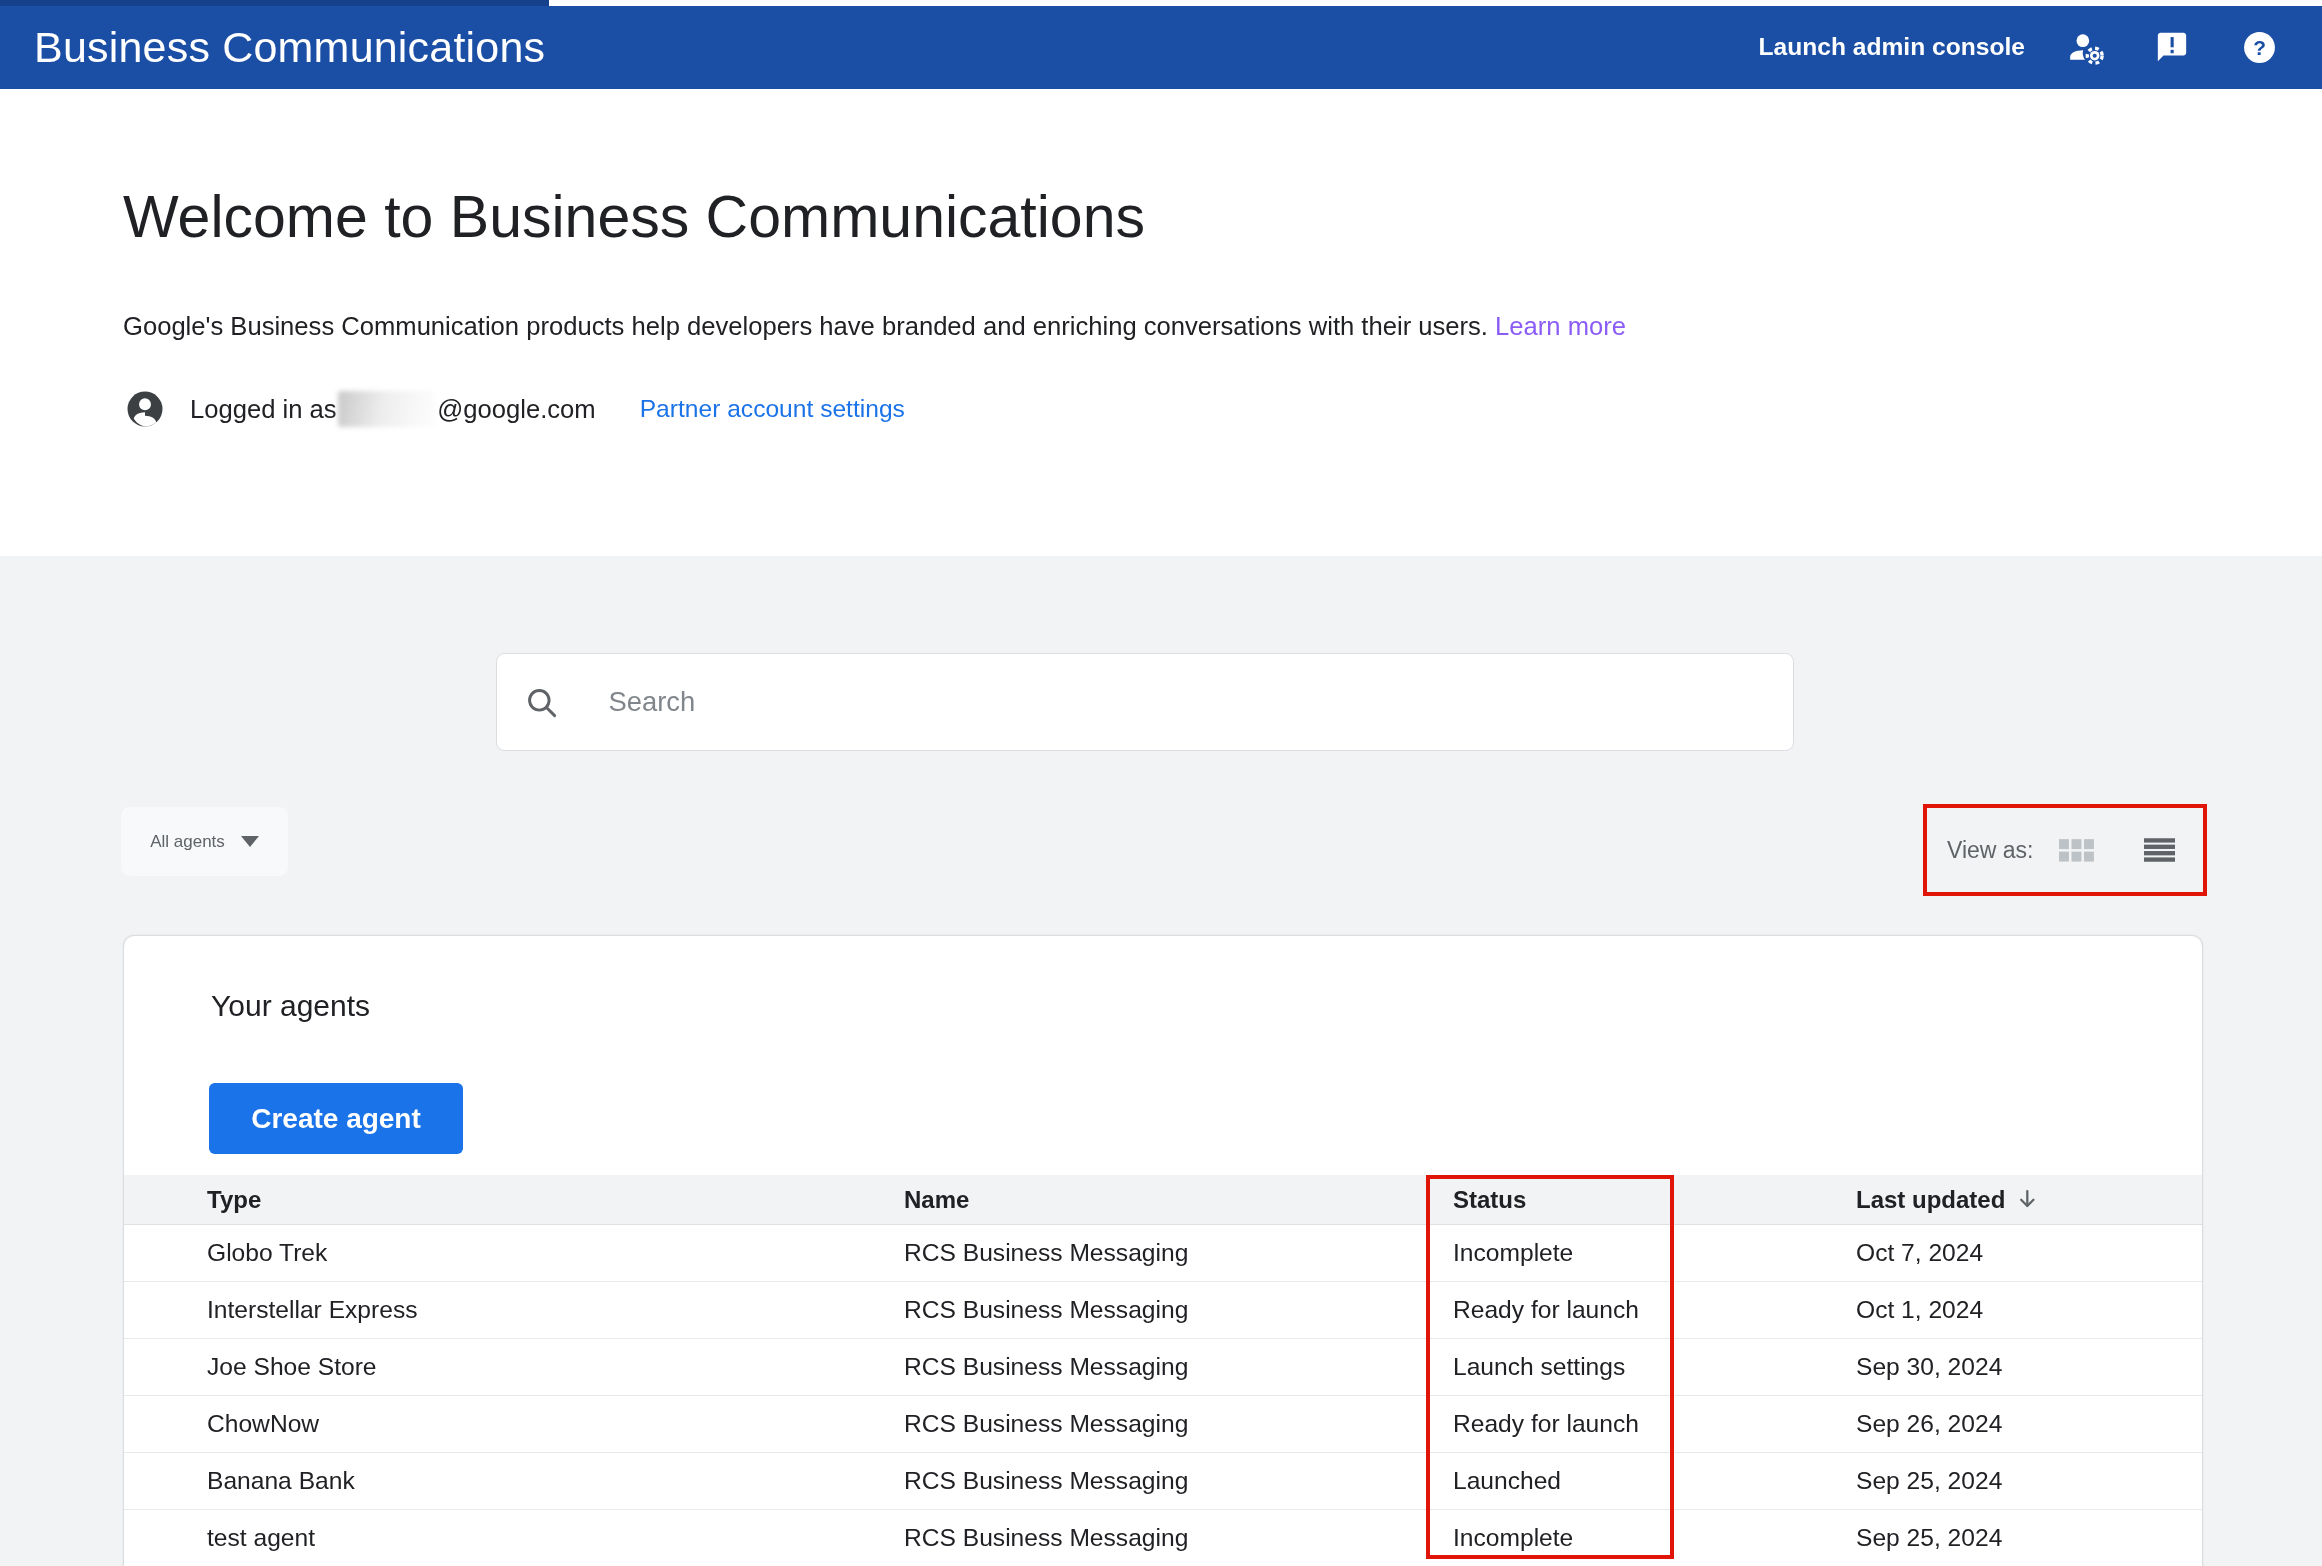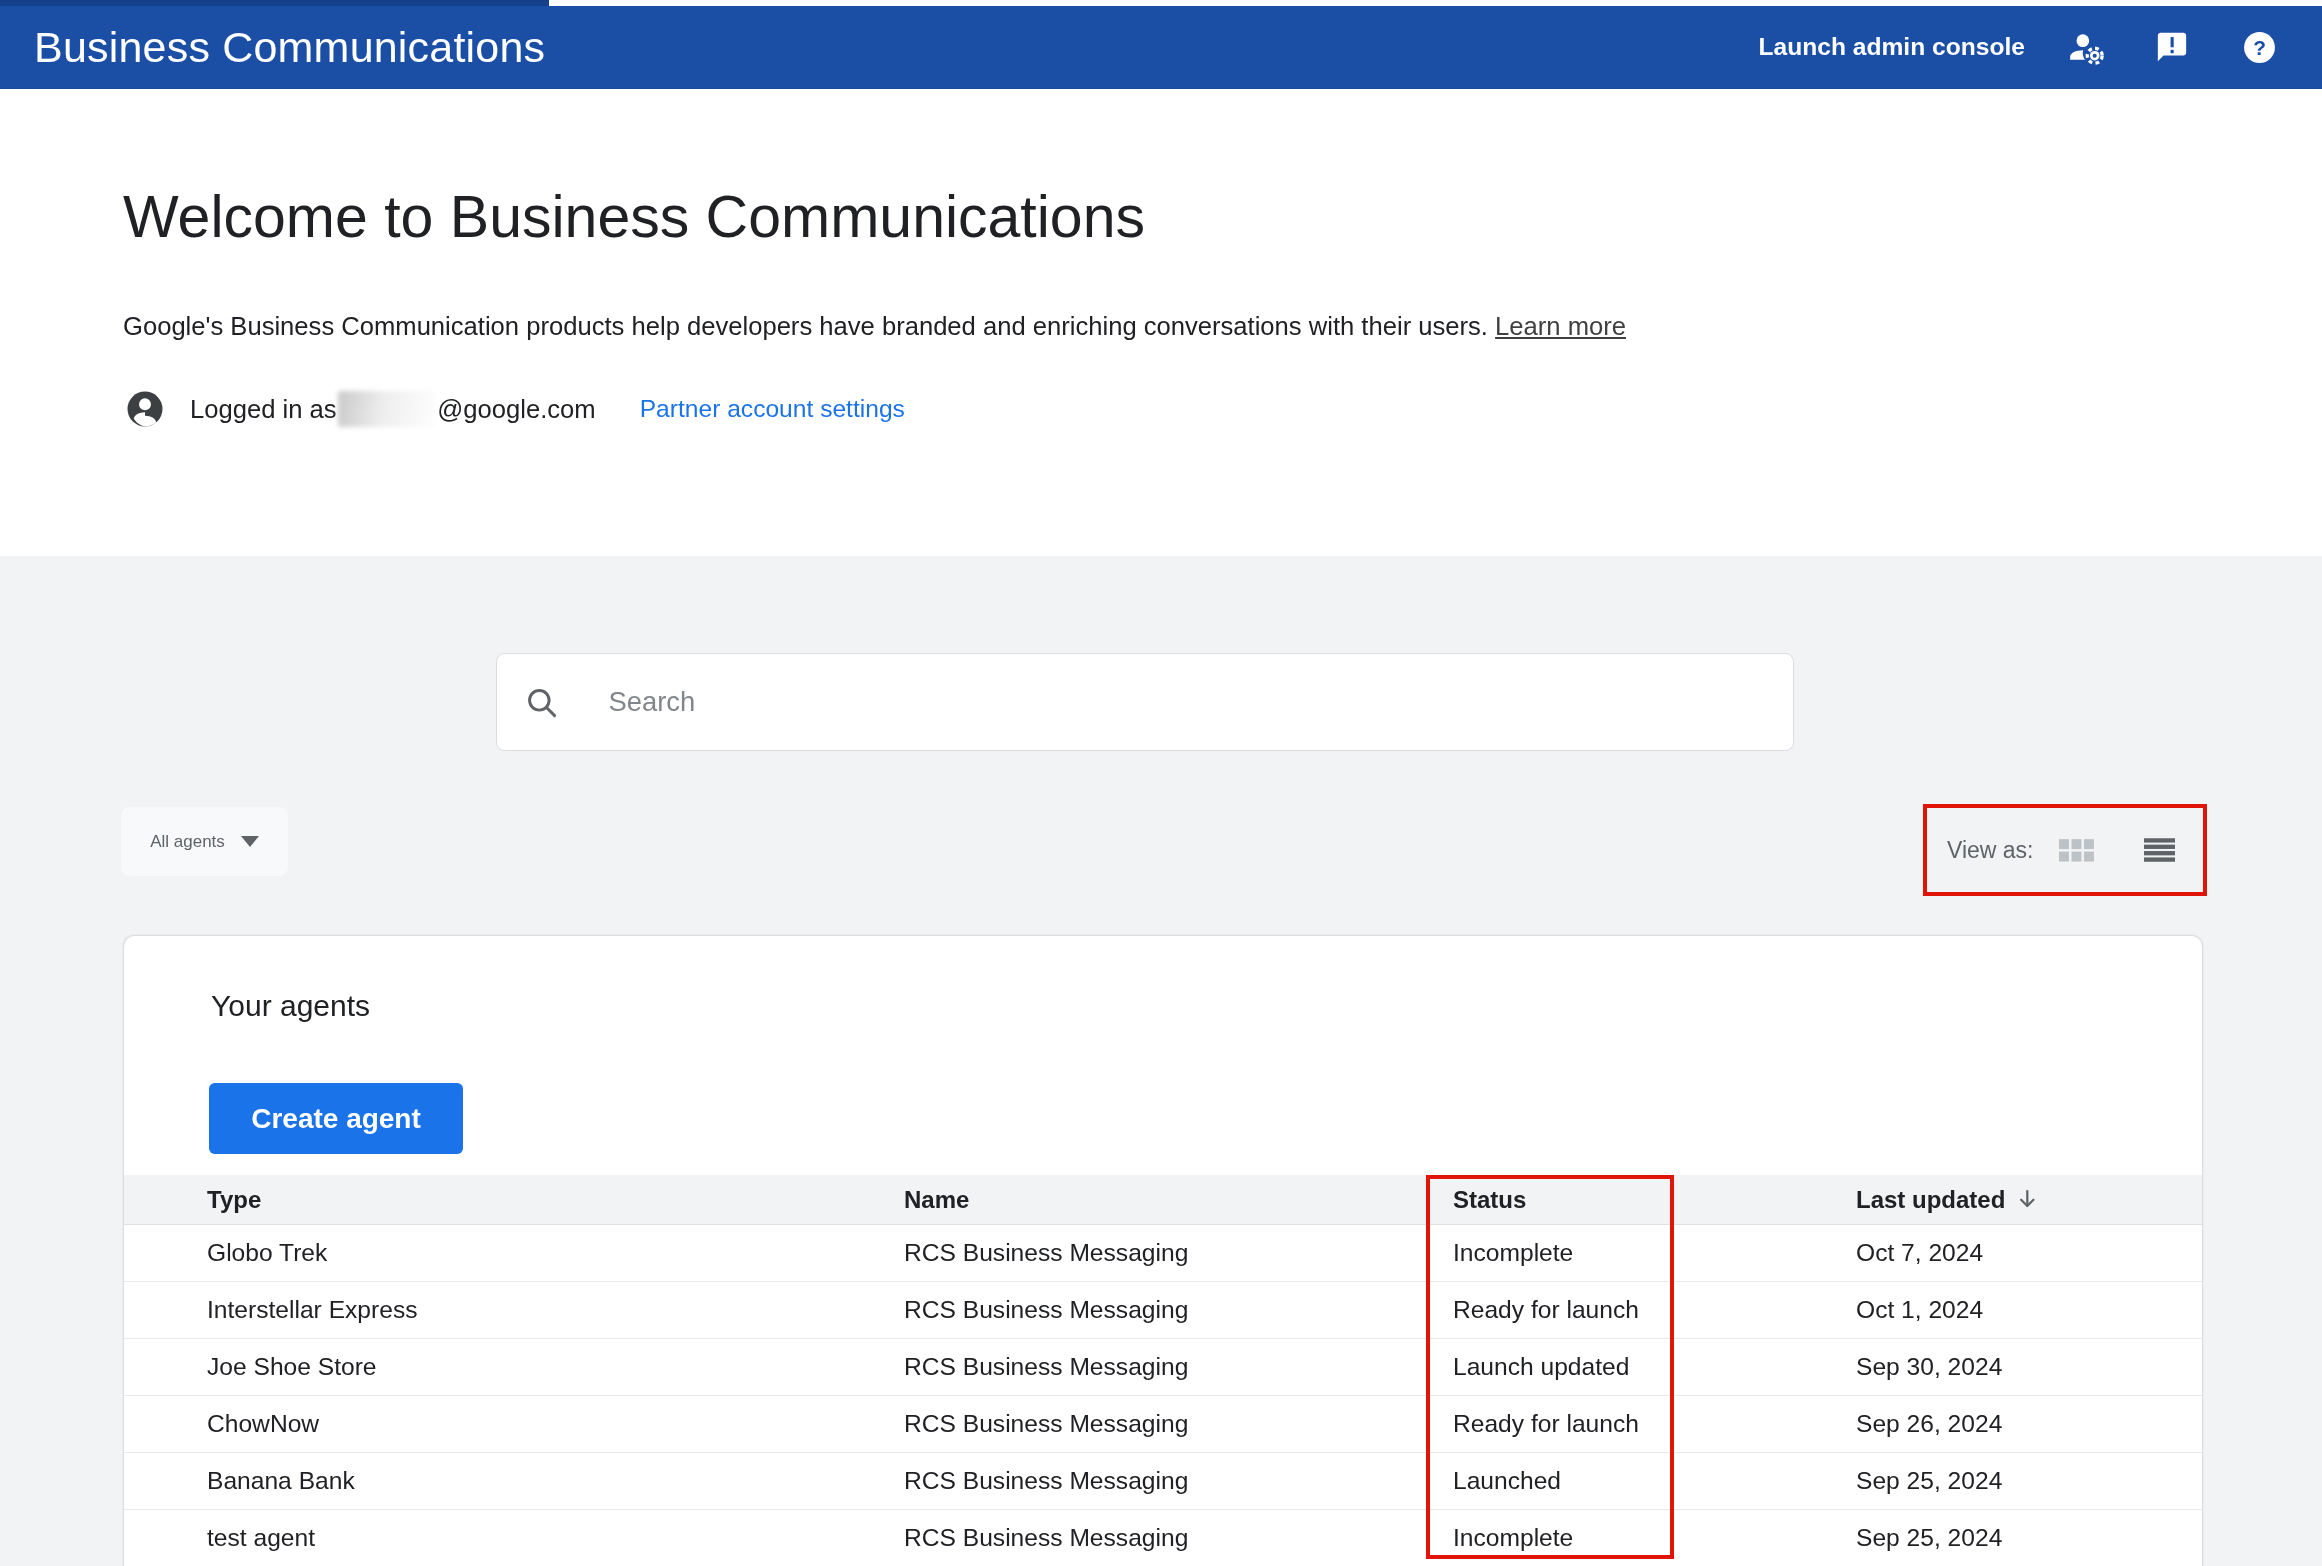--- a/index.html
+++ b/index.html
@@ -26,7 +26,7 @@
   .welcome { position:absolute; left:0; top:89px; width:100%; height:467px; background:#fff; }
   .welcome h1 { position:absolute; left:123px; top:94px; font-size:59px; font-weight:400; color:#202124; }
   .desc { position:absolute; left:123px; top:220px; font-size:25.6px; line-height:34px; color:#202124; }
-  .desc a { color:#404040; text-decoration:underline; cursor:pointer; }
+  .desc a { color:#8b5cf6; cursor:pointer; }
   .login-row { position:absolute; left:124px; top:299px; height:42px; display:flex; align-items:center; font-size:25.6px; }
   .login-text { margin-left:24px; display:flex; align-items:center; }
   .redacted { display:inline-block; width:97px; height:36px; margin:0 1.9px; border-radius:2.8px;

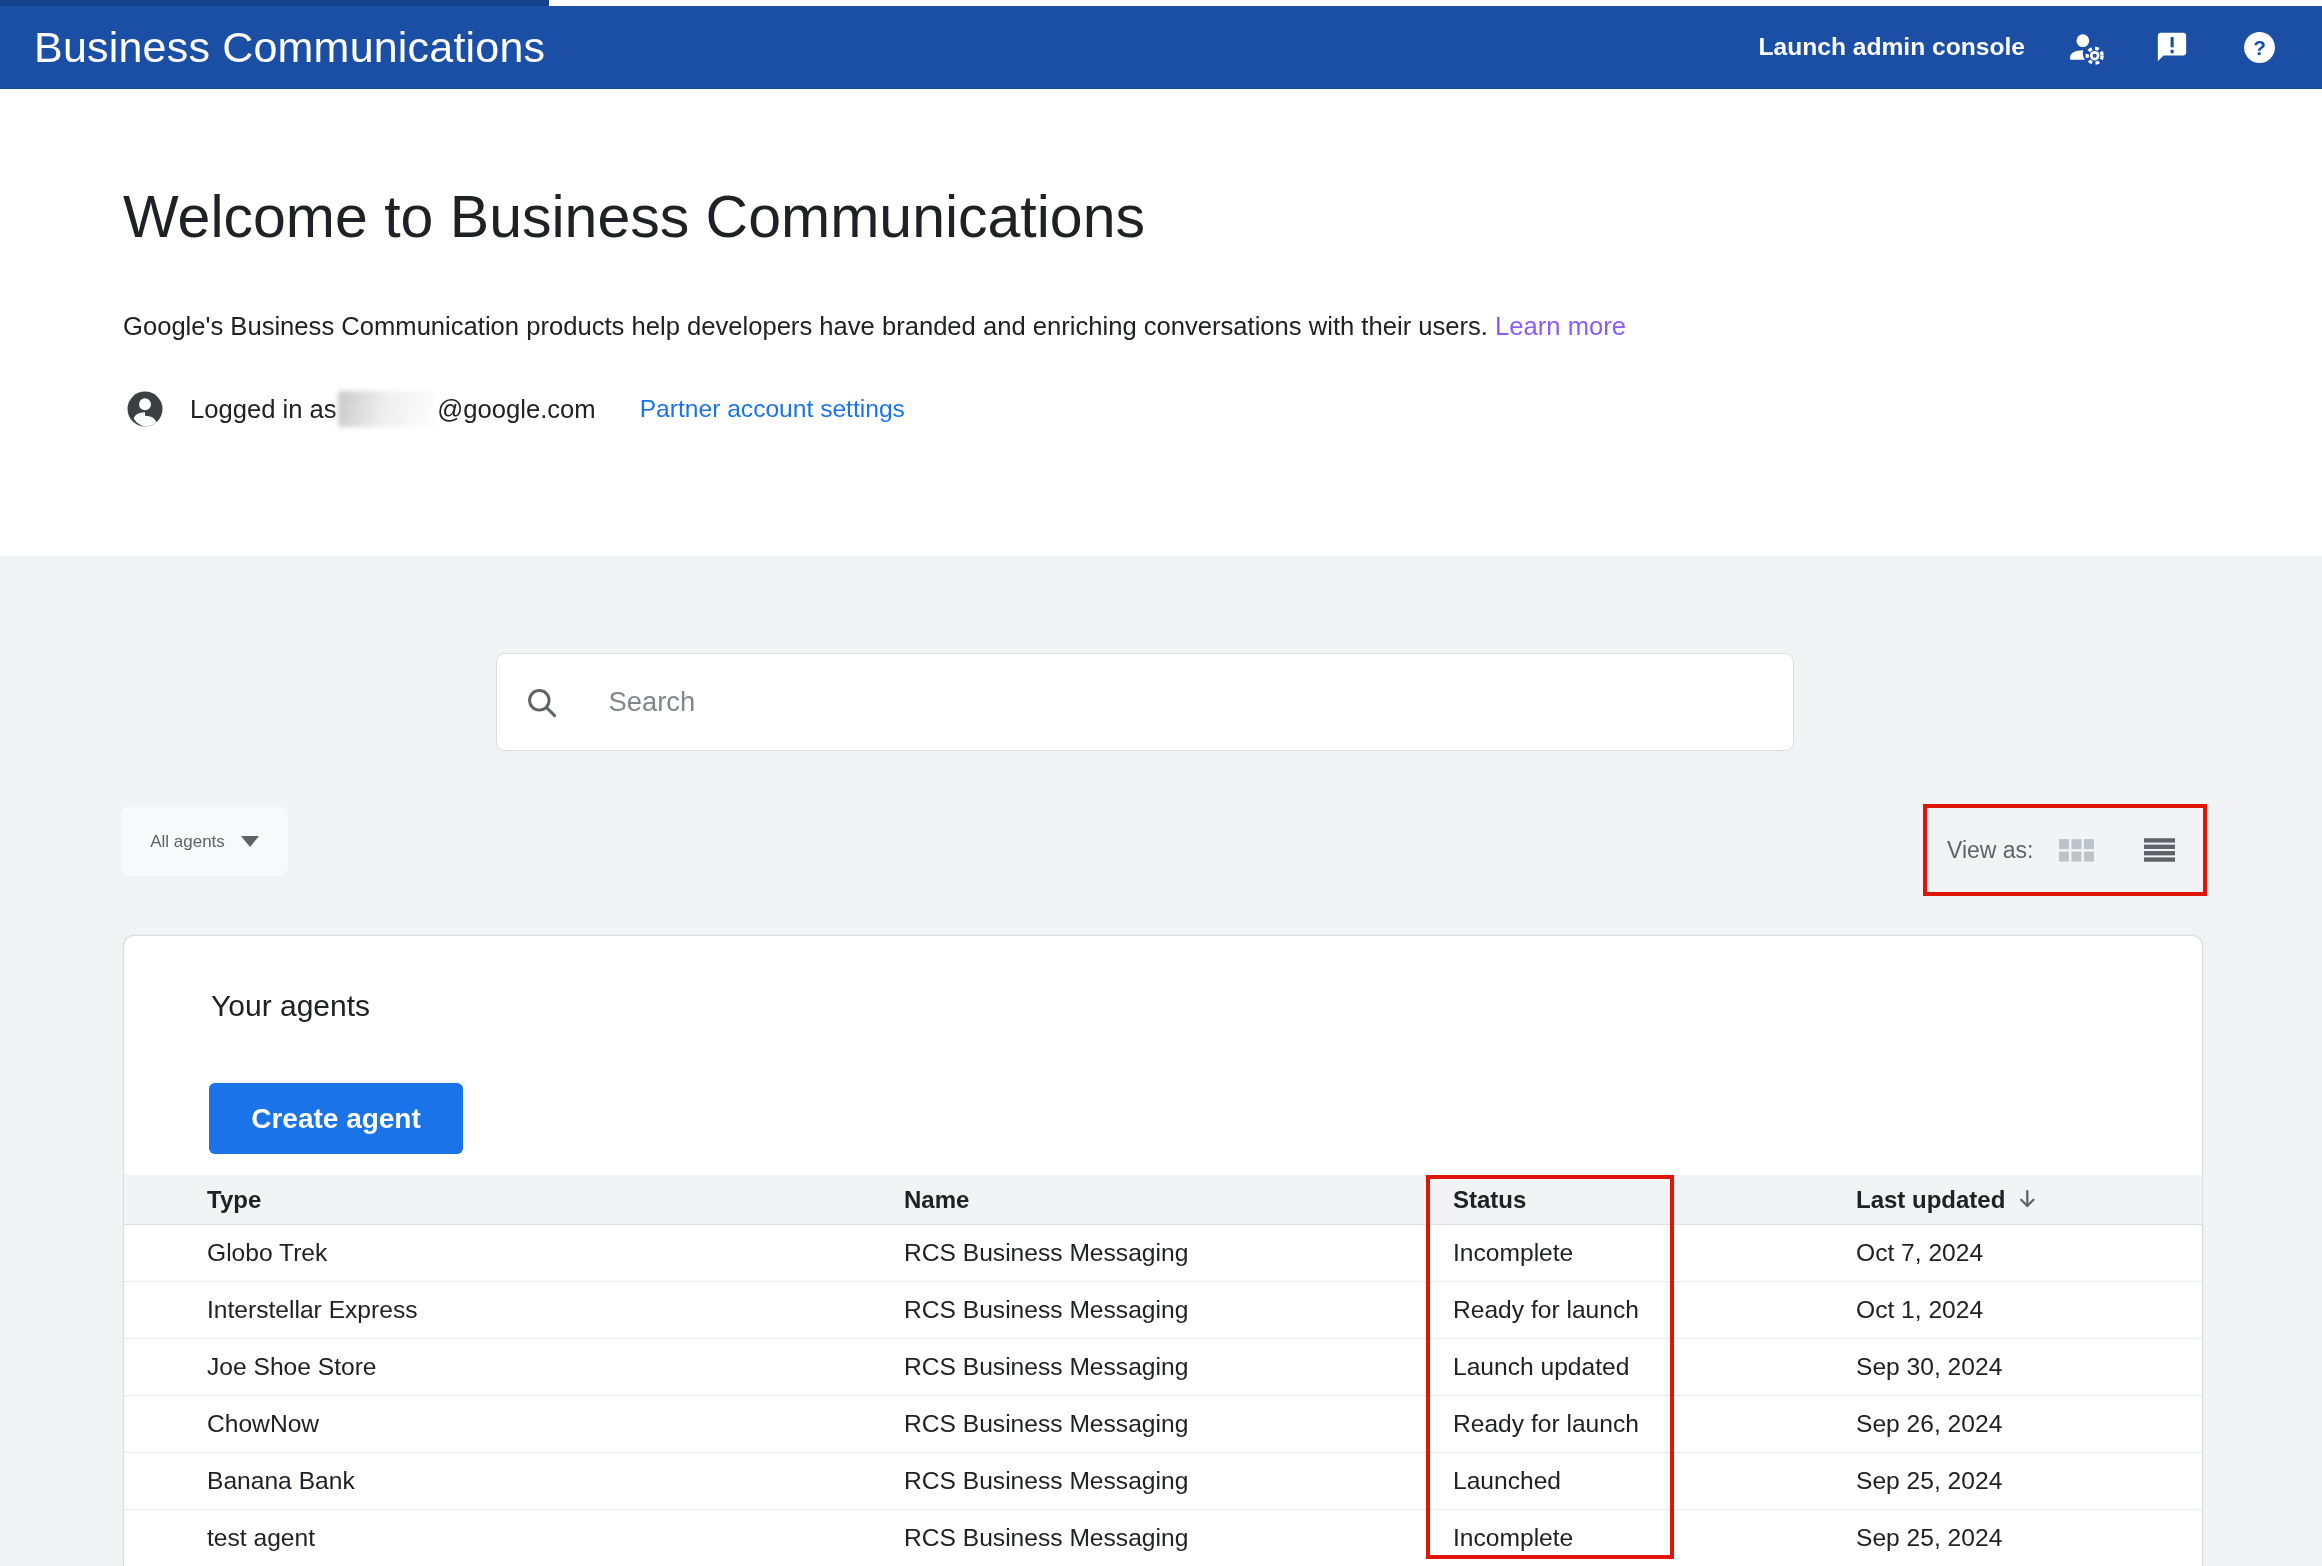--- a/index.html
+++ b/index.html
@@ -212,7 +212,7 @@
         <div class="trow">
           <div>Joe Shoe Store</div>
           <div>RCS Business Messaging</div>
-          <div>Launch updated</div>
+          <div>Launch settings</div>
           <div>Sep 30, 2024</div>
         </div>
         <div class="trow">

